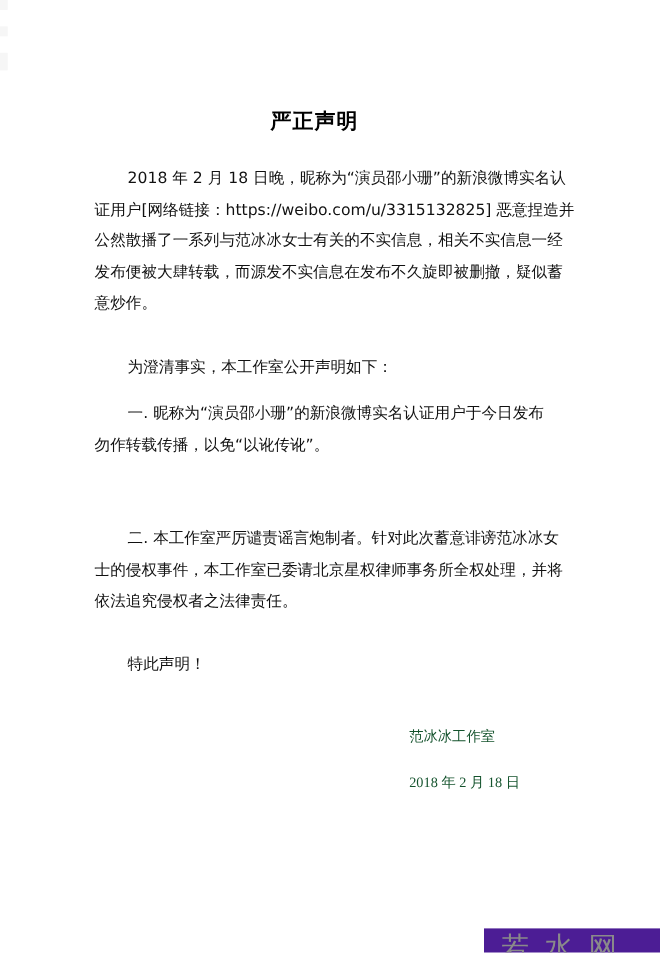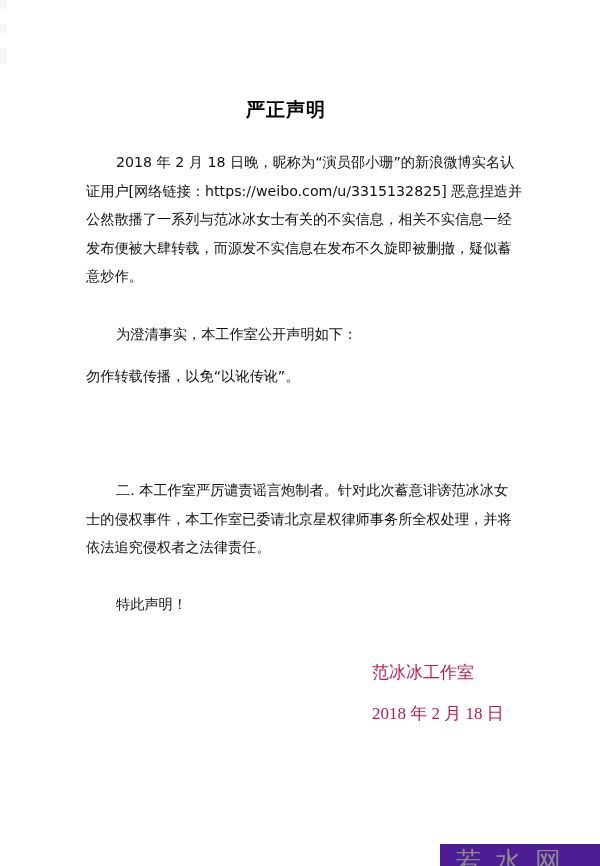--- a/index.html
+++ b/index.html
@@ -63,6 +63,7 @@
 </div>
 
 <div class="body-text p3">
+  <span class="line indent">一. 昵称为“演员邵小珊”的新浪微博实名认证用户于今日发布</span>
   <span class="line">勿作转载传播，以免“以讹传讹”。</span>
 </div>
 

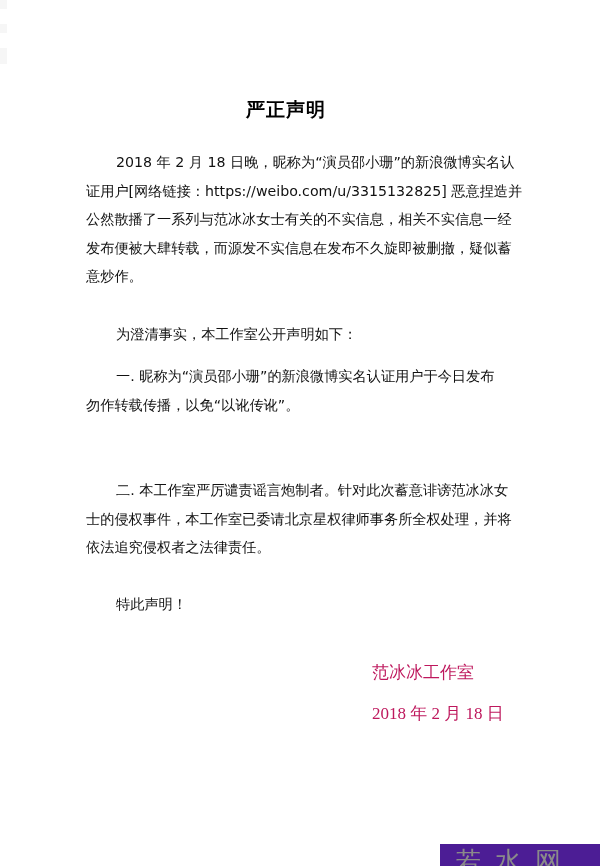--- a/index.html
+++ b/index.html
@@ -22,7 +22,7 @@
     .p3 { top: 362px; }
     .p4 { top: 476px; }
     .p5 { top: 590px; }
-    .signature { position: absolute; left: 372px; font-size: 17px; color: #be185d; white-space: nowrap; }
+    .signature { position: absolute; left: 372px; font-size: 13px; color: #14532d; white-space: nowrap; }
     .sig-name { top: 661px; }
     .sig-date { top: 702px; font-family: Liberation Serif, serif; }
     .watermark {

